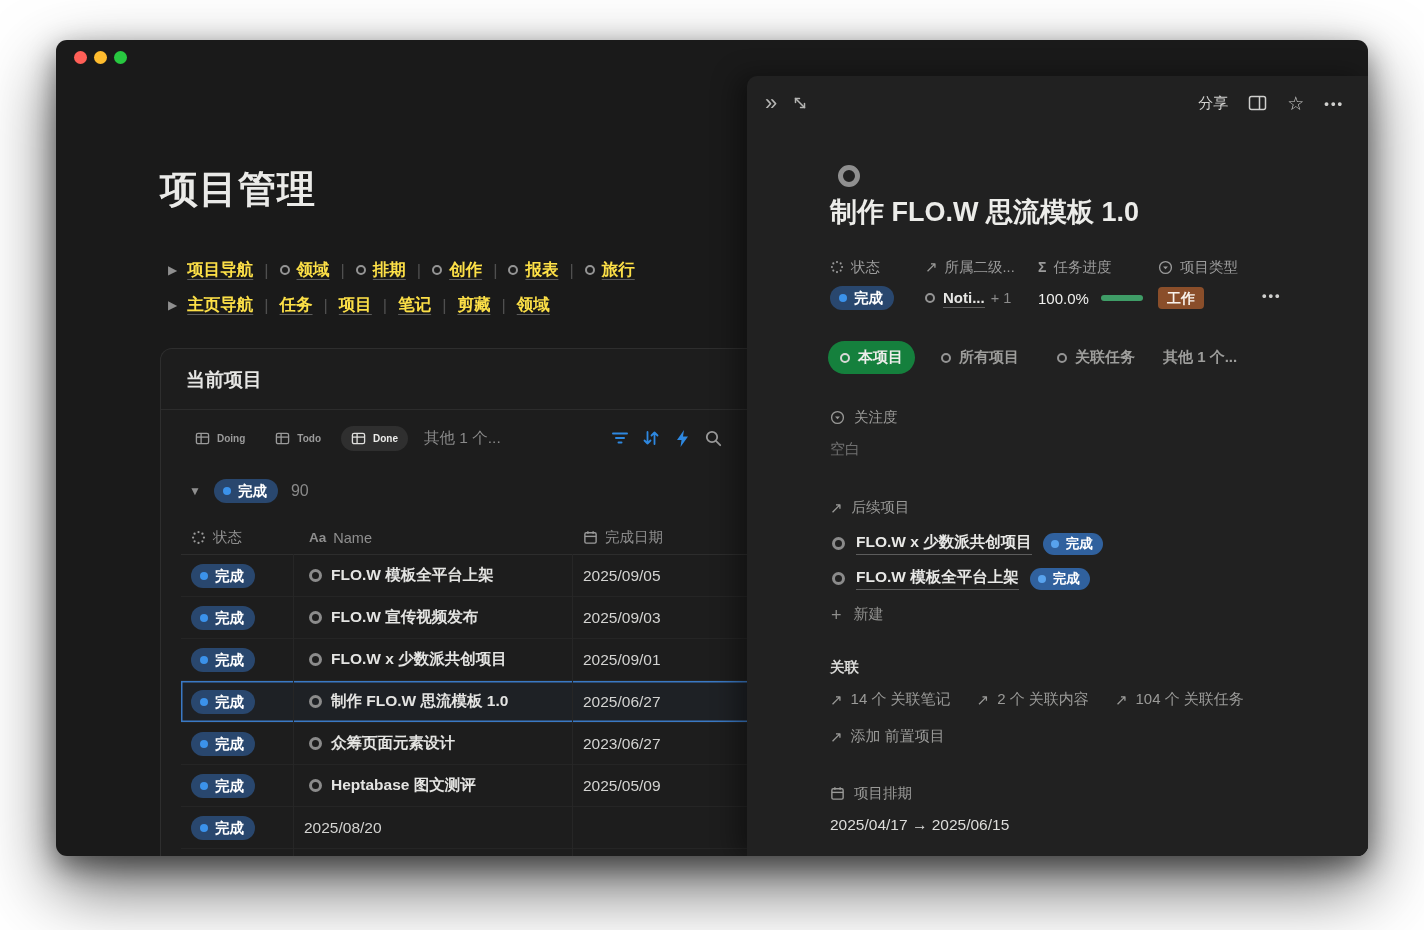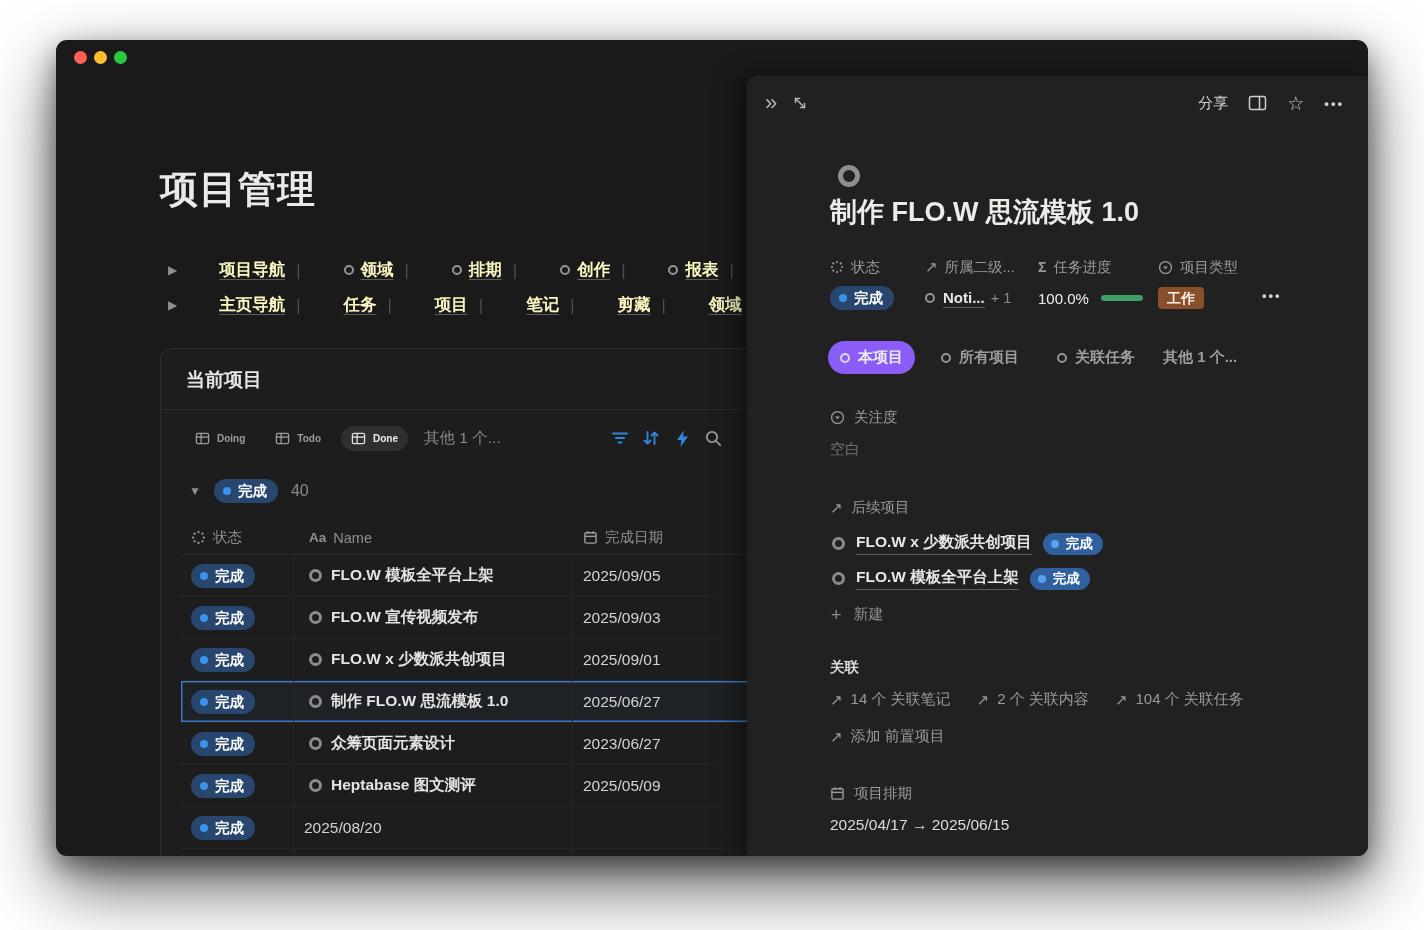--- a/index.html
+++ b/index.html
@@ -23,8 +23,8 @@
   .nav-row { position:absolute; left:112px; display:flex; align-items:center; font-size:16.5px; }
   .nav-row.r1 { top:219px; } .nav-row.r2 { top:254px; }
   .nav-toggle { color:#8f8f8f; font-size:12px; margin-right:10px; cursor:default; }
-  .nav-link { color:#fef9c3; font-weight:700; text-decoration:underline;
-    text-decoration-color:#5c5c5c; text-underline-offset:4px; display:inline-flex; align-items:center; gap:7px;margin-left:32px; }
+  .nav-link { color:#fde047; font-weight:700; text-decoration:underline;
+    text-decoration-color:#5c5c5c; text-underline-offset:4px; display:inline-flex; align-items:center; gap:7px; }
   .nav-sep { color:#4f4f4f; margin:0 11px; font-weight:400; }
   .ring { display:inline-block; border-radius:50%; border:2.5px solid #949494; width:7px; height:7px; box-sizing:content-box; }
   .ring.sm { width:6px; height:6px; border-width:2px; }

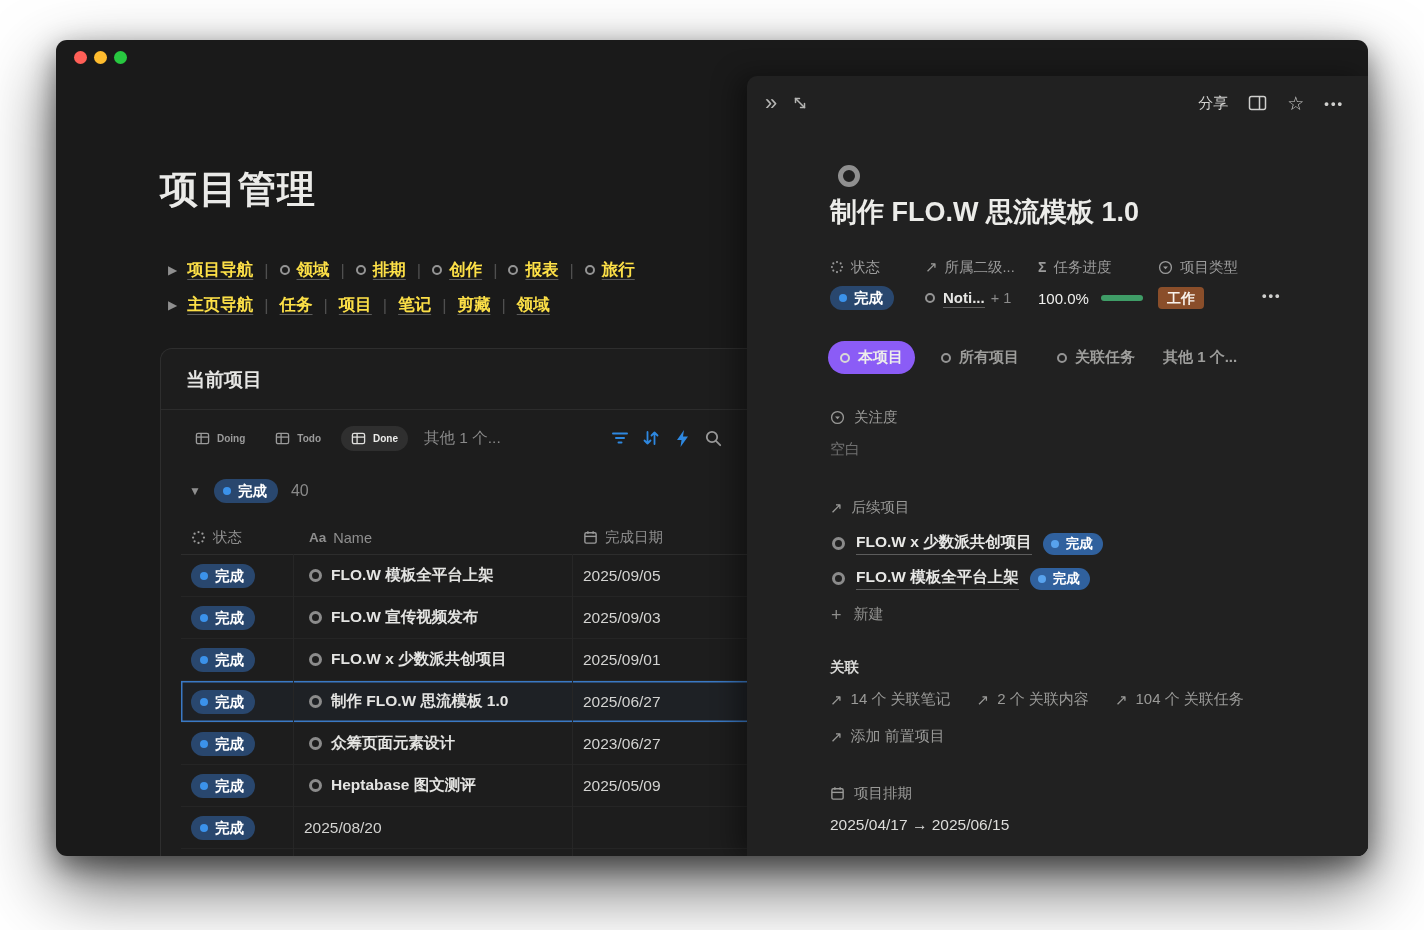--- a/index.html
+++ b/index.html
@@ -107,7 +107,7 @@
   .peek-tabs { position:absolute; left:81px; top:265px; display:flex; align-items:center; gap:14px; }
   .ptab { display:inline-flex; align-items:center; gap:8px; color:#9d9d9b; font-size:15px;
     font-weight:600; padding:7px 12px; border-radius:17px; }
-  .ptab.active { background:#8b5cf6; color:#ededeb; }
+  .ptab.active { background:#15803d; color:#ededeb; }
   .ptab.active .ring { border-color:#d8d8d6; }
   .ptab.plain { padding-left:2px; }
 

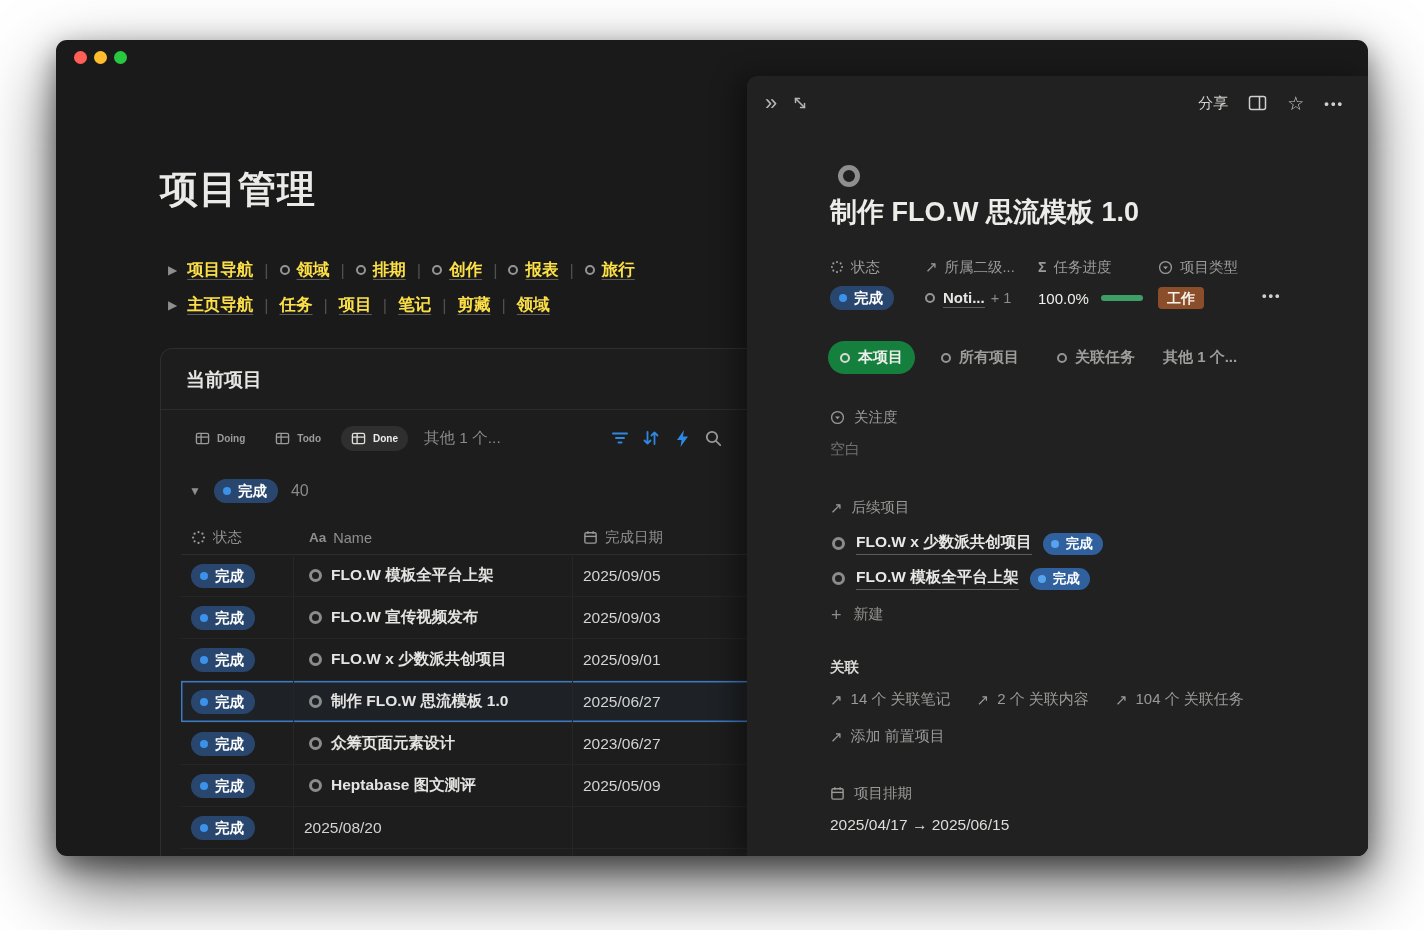--- a/index.html
+++ b/index.html
@@ -266,7 +266,7 @@
             <span class="dot"></span>
             <span>完成</span>
           </span>
-        <span class="count">40</span>
+        <span class="count">90</span>
       </div>
 
       <div class="col-header">

